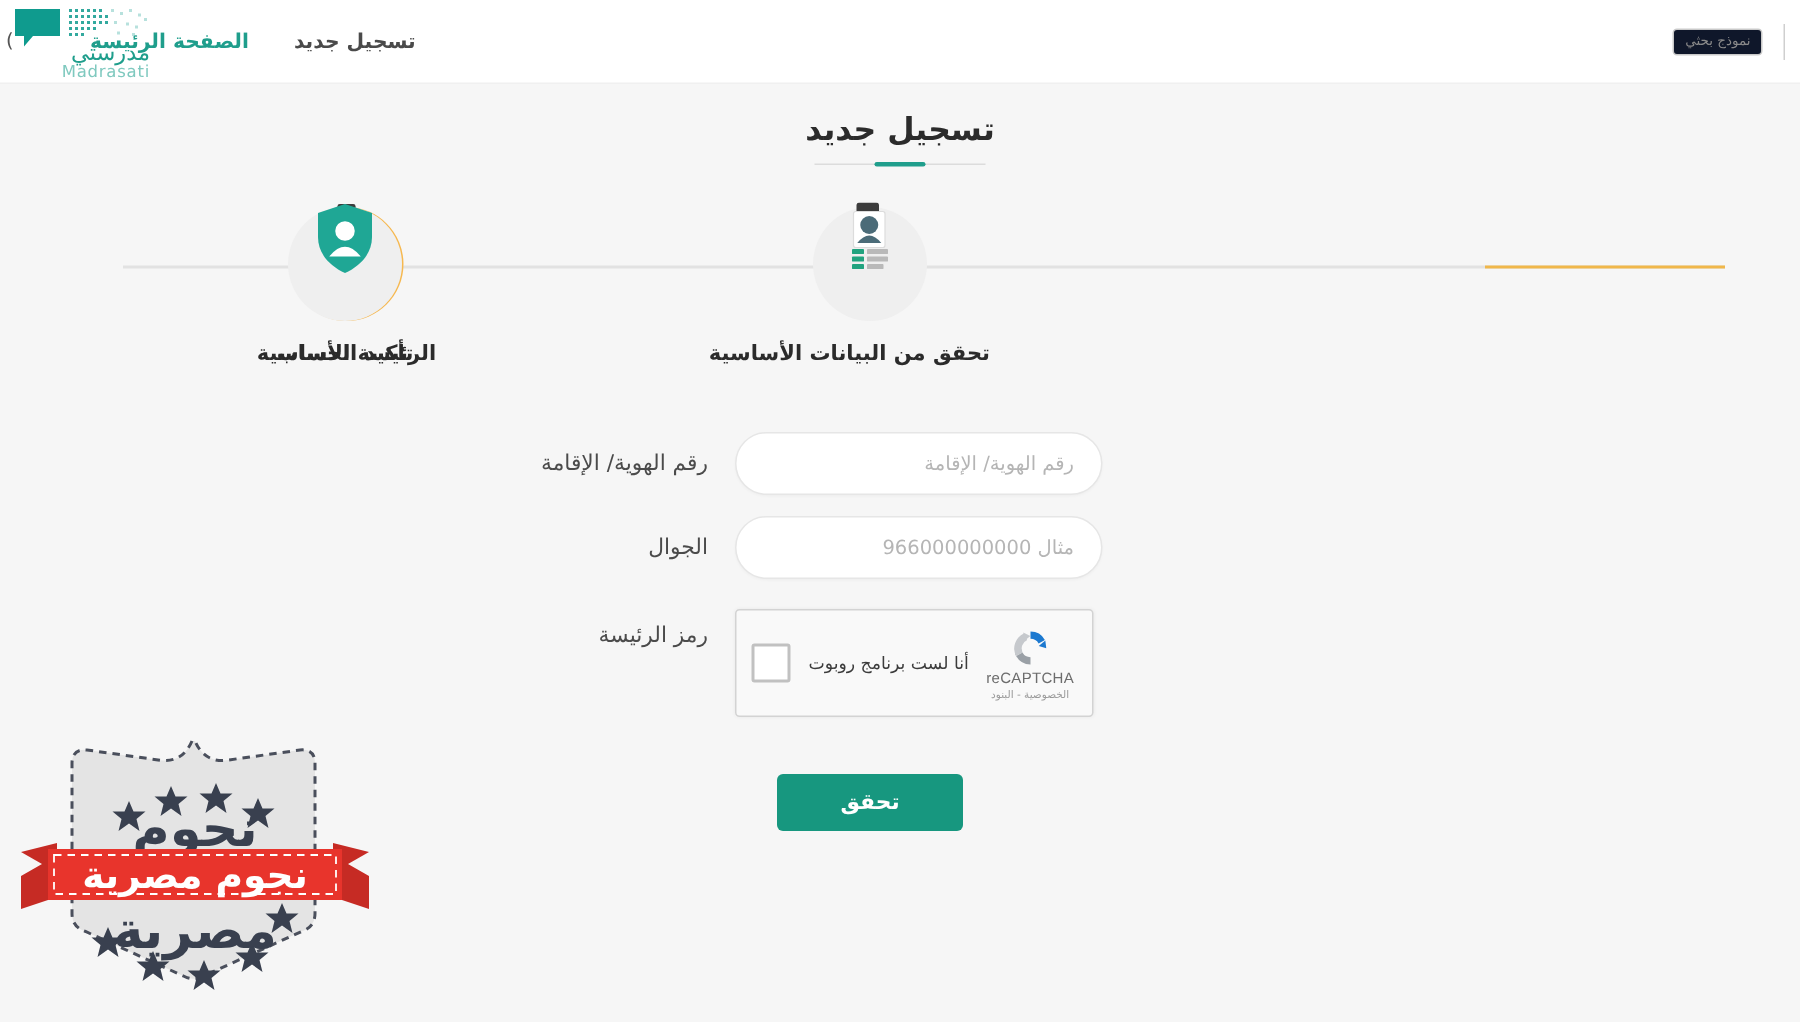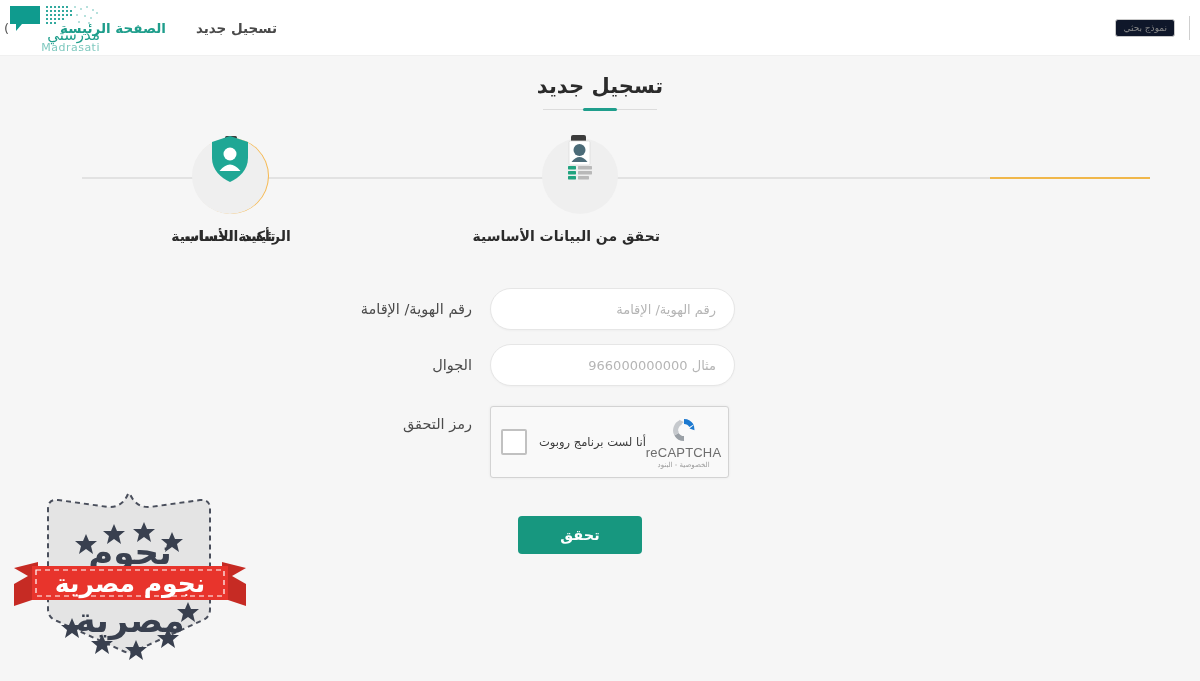--- a/index.html
+++ b/index.html
@@ -490,7 +490,7 @@
   </div>
 
   <div class="form-row" style="align-items:flex-start; margin-top:6px;">
-    <label class="field-label" style="padding-top:10px;">رمز التحقق</label>
+    <label class="field-label" style="padding-top:10px;">رمز الرئيسة</label>
     <div class="field-control">
       <div class="recaptcha">
         <div class="recap-left">

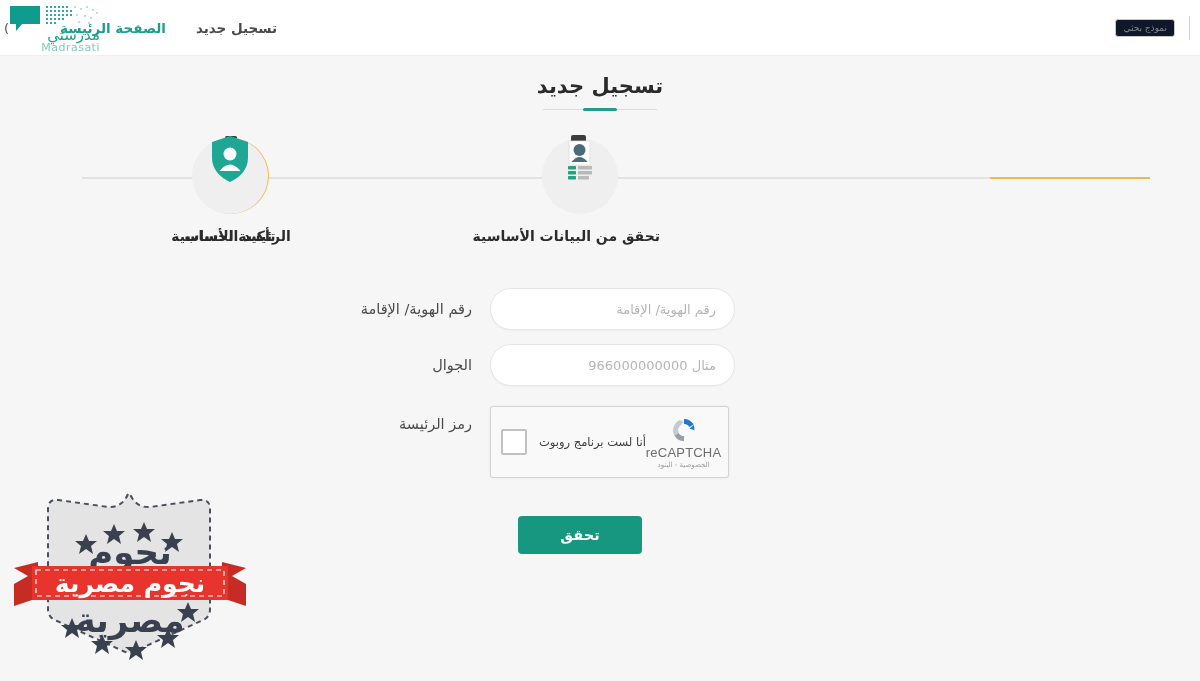--- a/index.html
+++ b/index.html
@@ -293,7 +293,7 @@
     gap: 1px;
   }
   .recap-brand-name {
-    font-size: 13px;
+    font-size: 10px;
     color: #6d6d6d;
     letter-spacing: 0.2px;
     font-family: "Liberation Sans", sans-serif;

